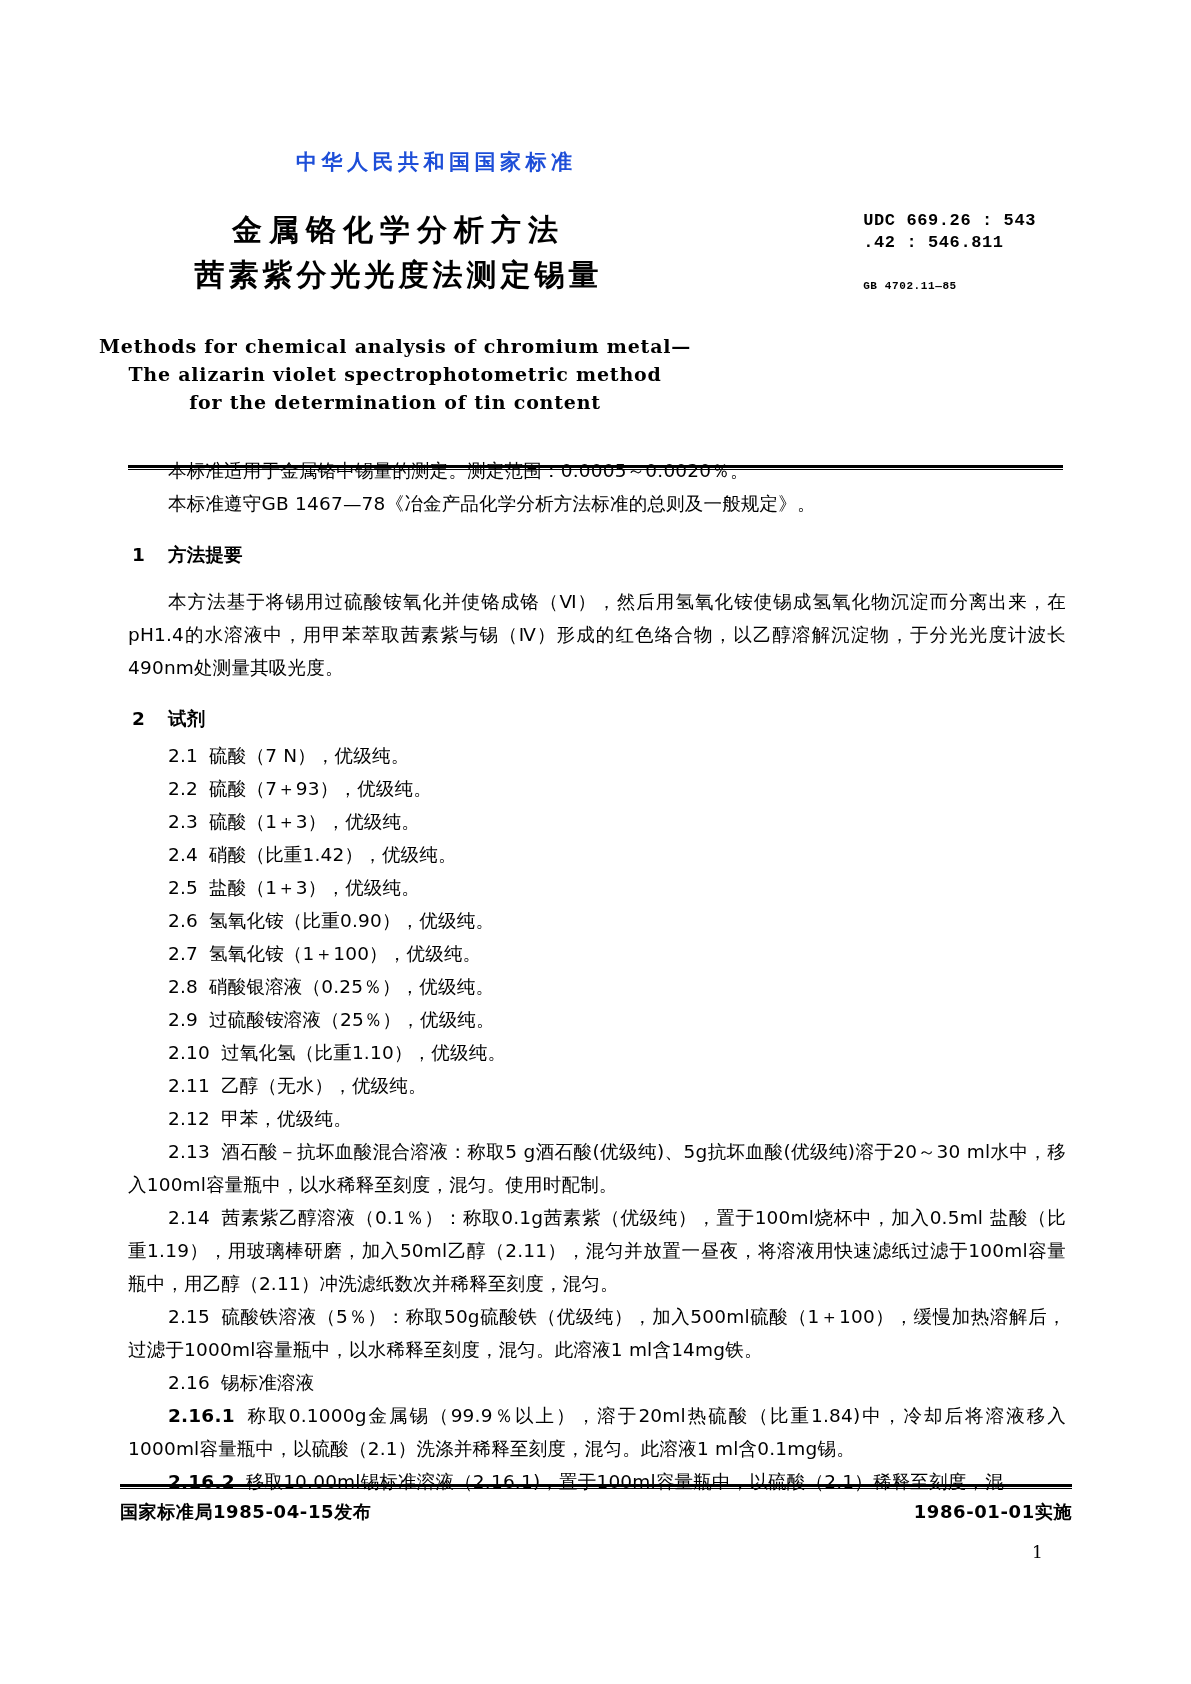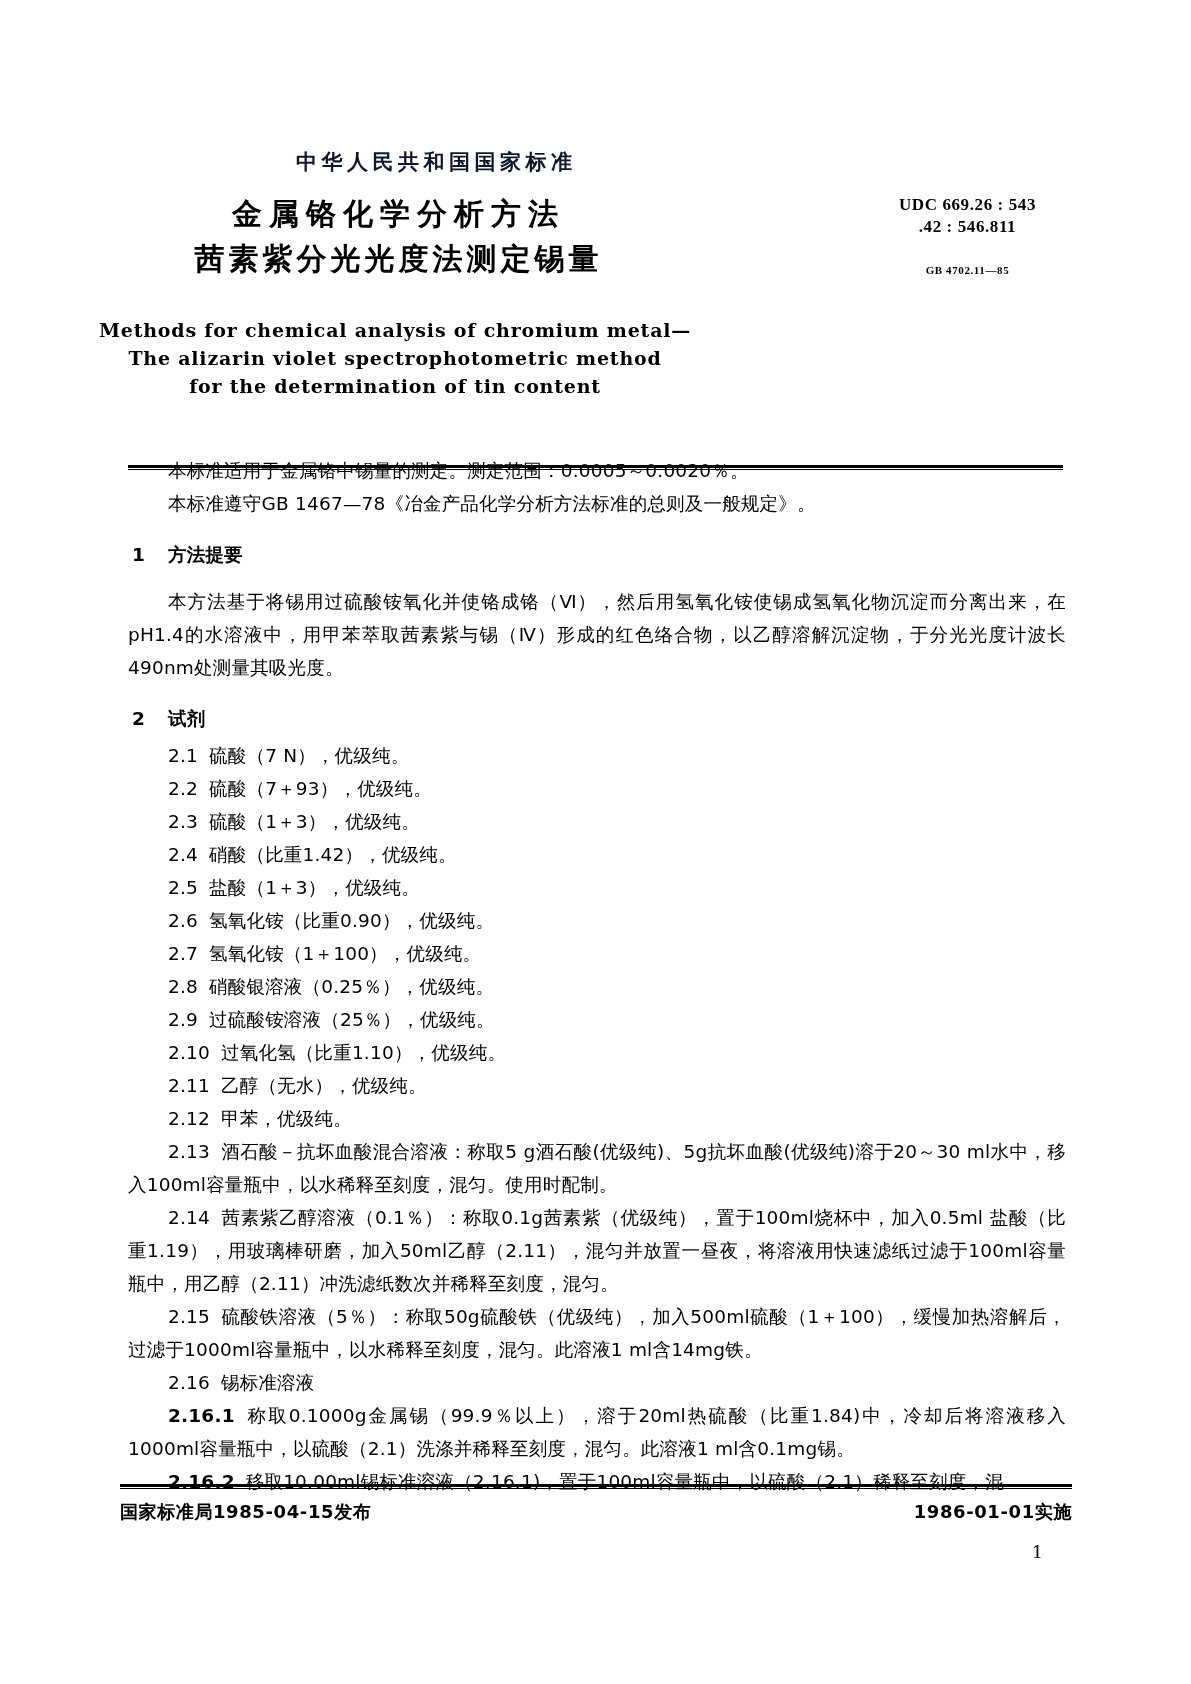--- a/index.html
+++ b/index.html
@@ -40,7 +40,7 @@
     font-size: 21px;
     font-weight: 700;
     letter-spacing: 4.5px;
-    color: #0f172a;
+    color: #1d4ed8;
   }
 
   .title-row {

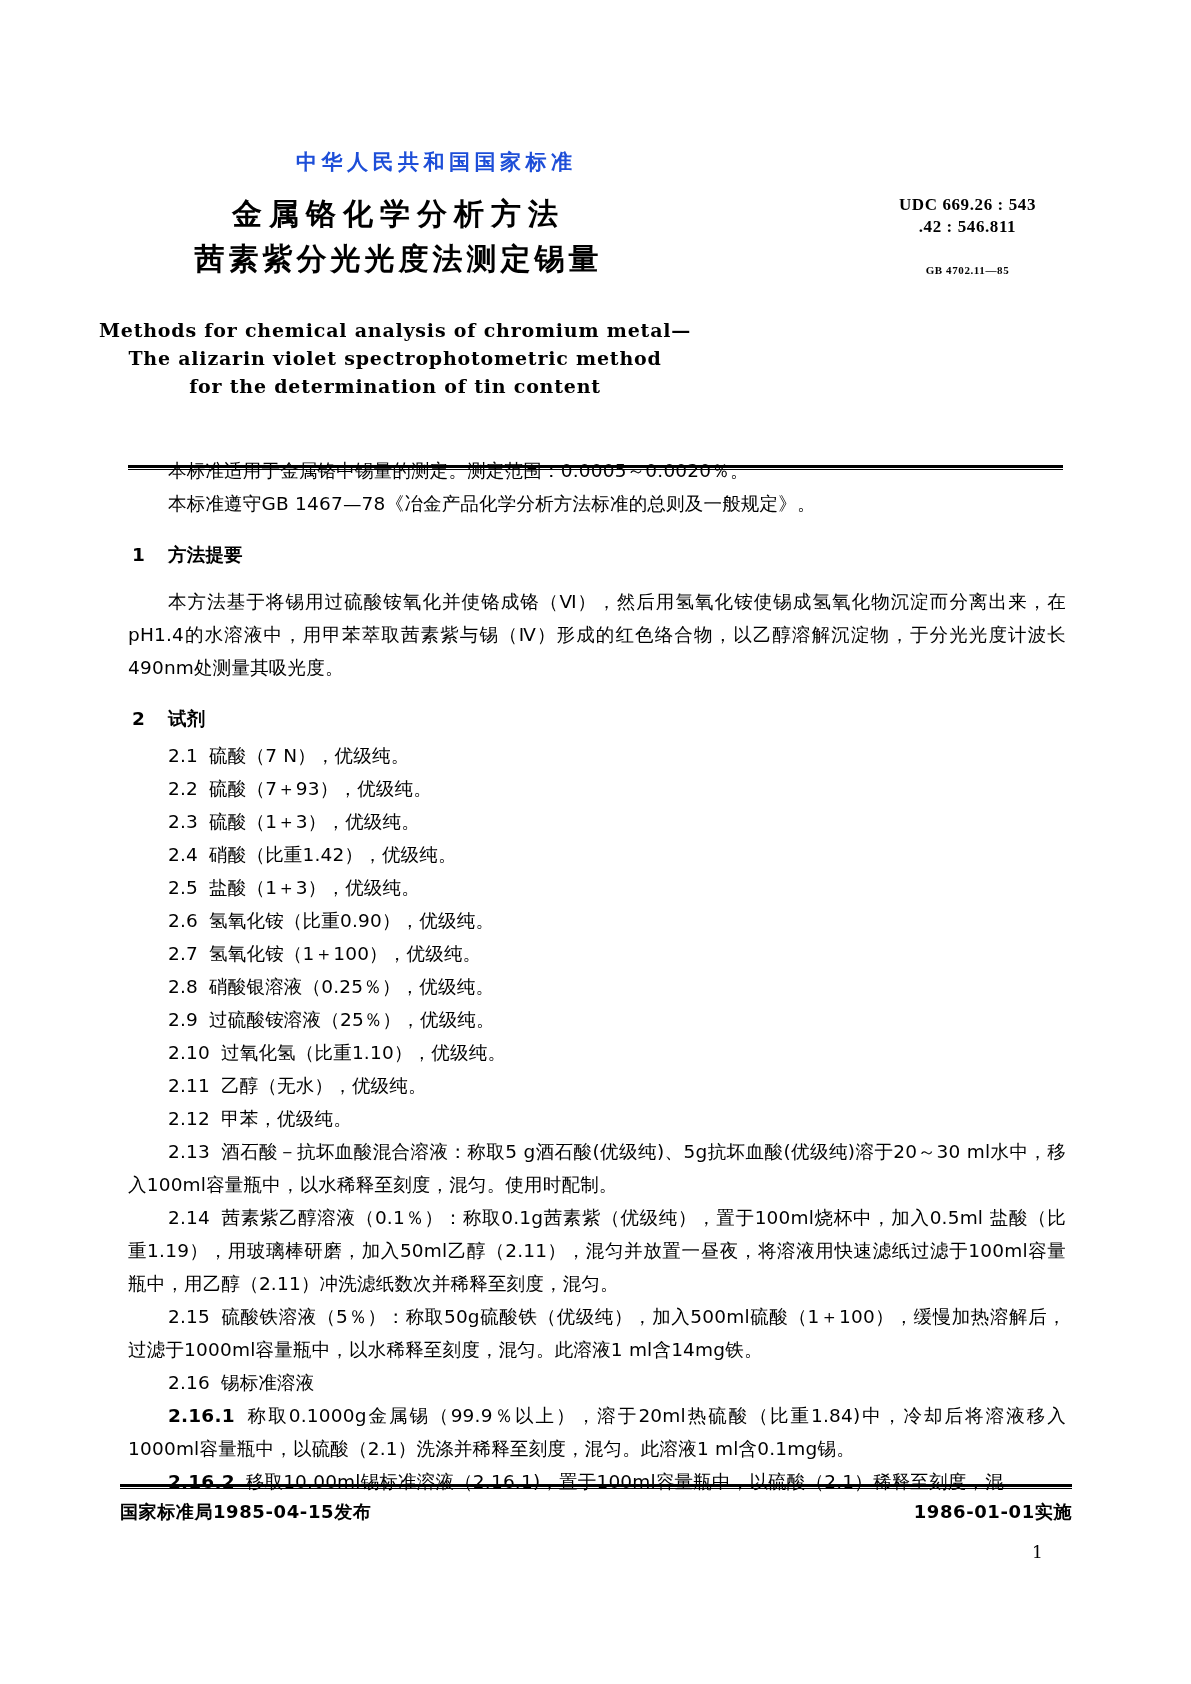--- a/index.html
+++ b/index.html
@@ -45,7 +45,7 @@
 
   .title-row {
     position: relative;
-    margin-top: 16px;
+    margin-top: 32px;
     height: 100px;
   }
 

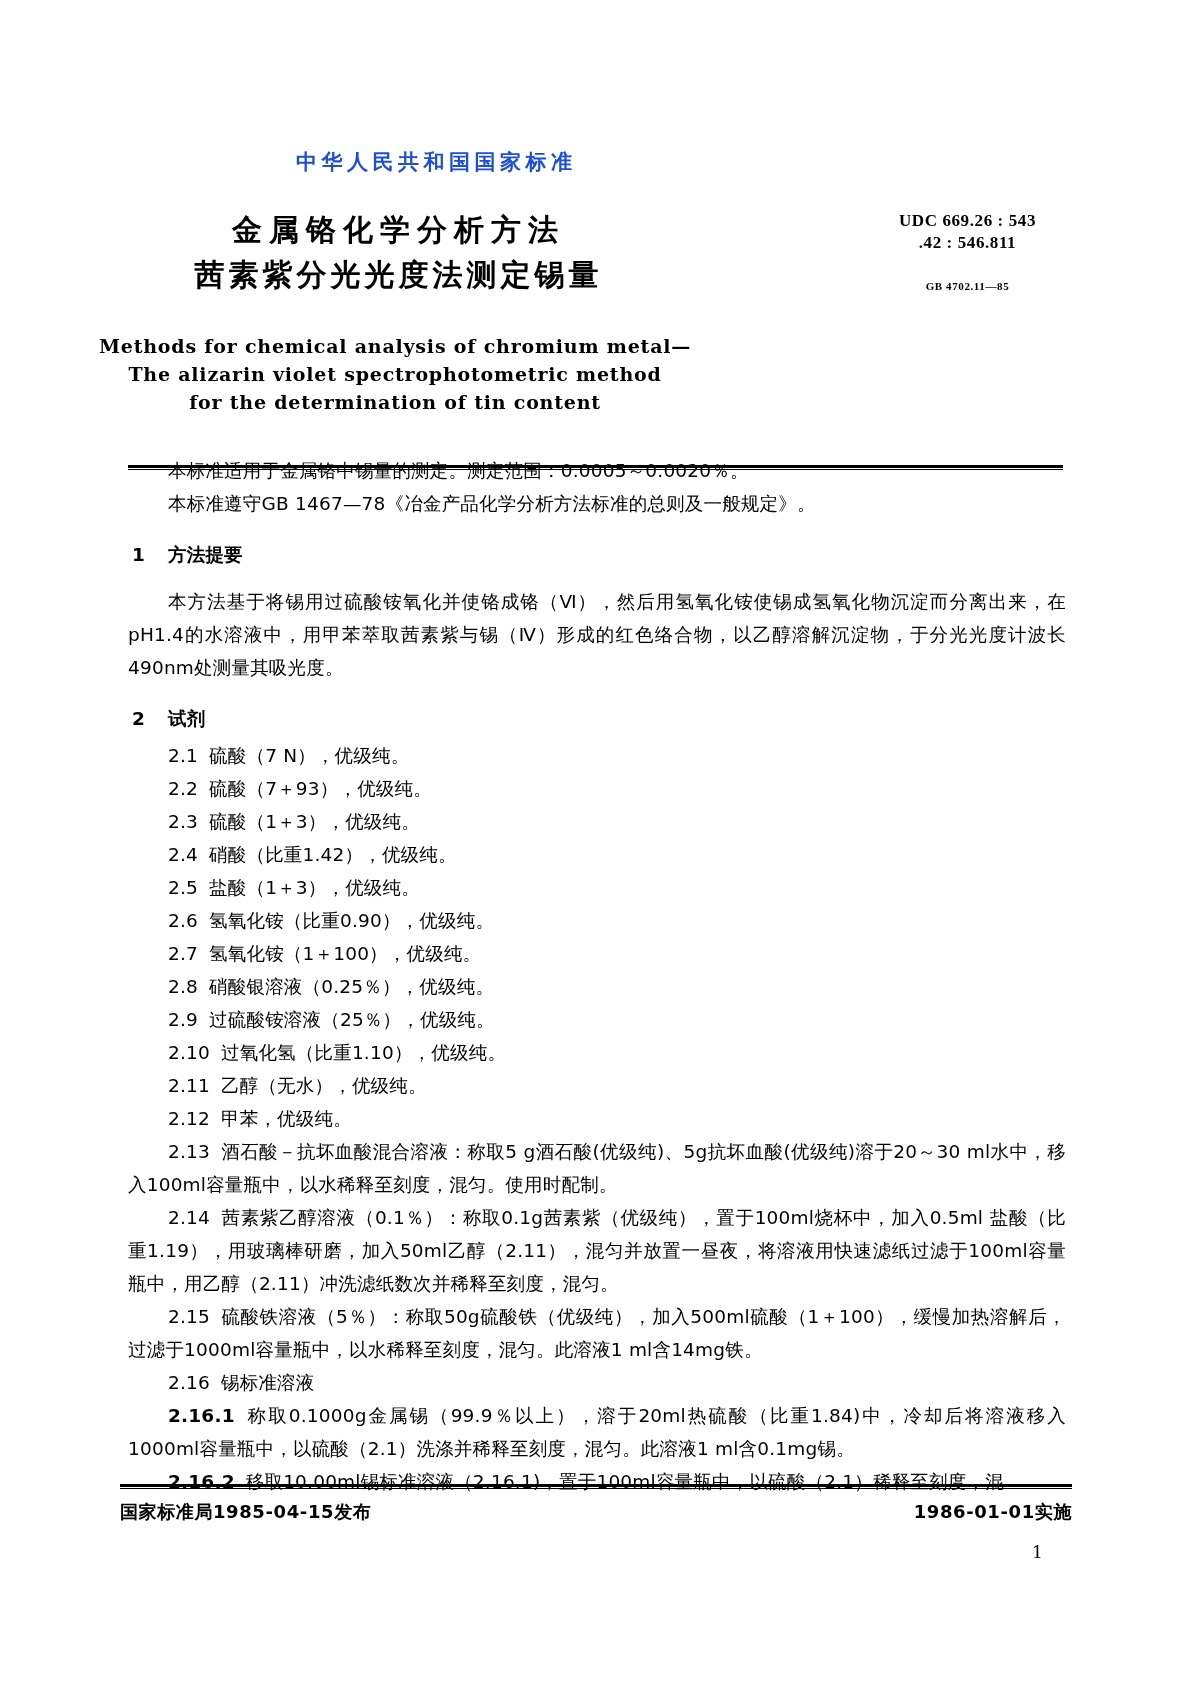--- a/index.html
+++ b/index.html
@@ -78,8 +78,8 @@
     position: absolute;
     right: 155px;
     top: 2px;
-    text-align: center;
-    font-family: Liberation Serif, serif;
+    text-align: left;
+    font-family: Liberation Mono, monospace;
   }
   .codes .udc1, .codes .udc2 {
     font-size: 17px;

